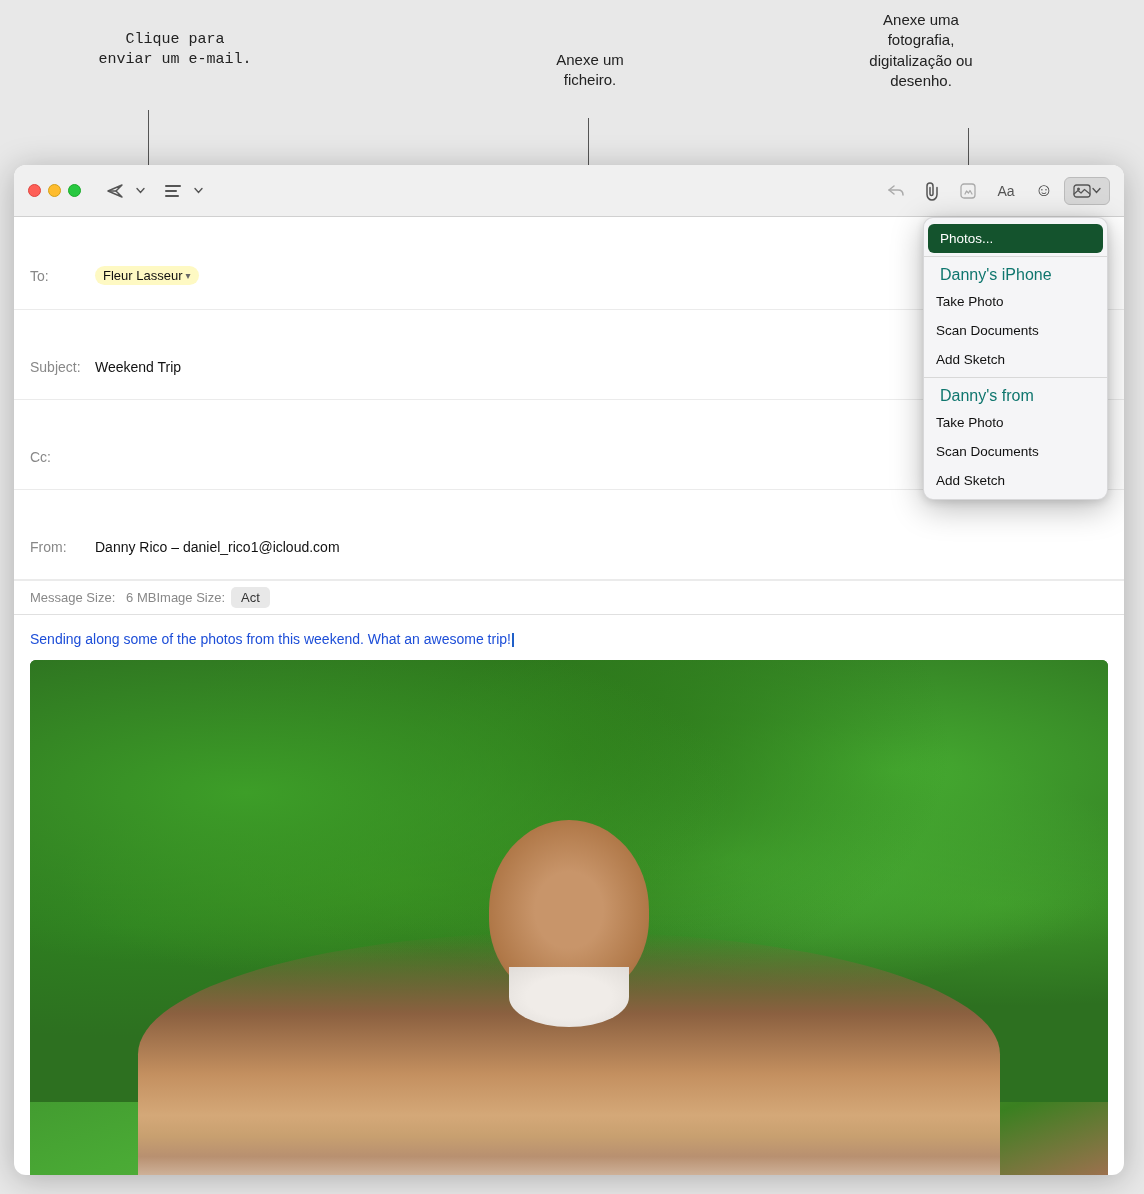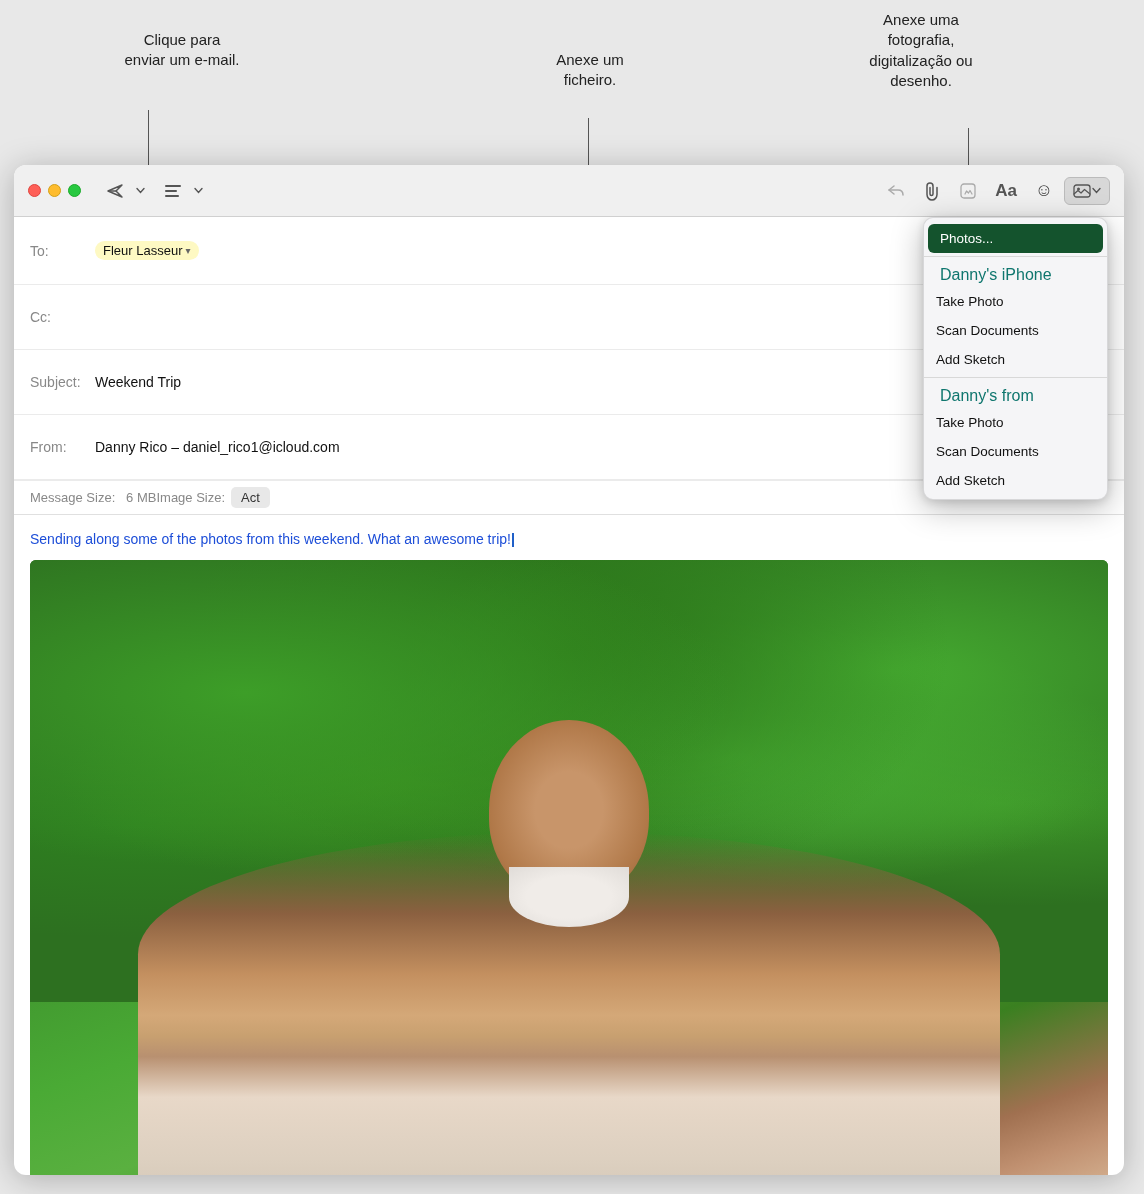--- a/index.html
+++ b/index.html
@@ -289,7 +289,7 @@
 </head>
 <body>
 
-<div class="callout" style="top:30px; left:82px; width:200px;">
+<div class="callout" style="top:30px; left:75px; width:200px;font-family:Liberation Mono, monospace;">
   <span>Clique para<br>enviar um e-mail.</span>
 </div>
 

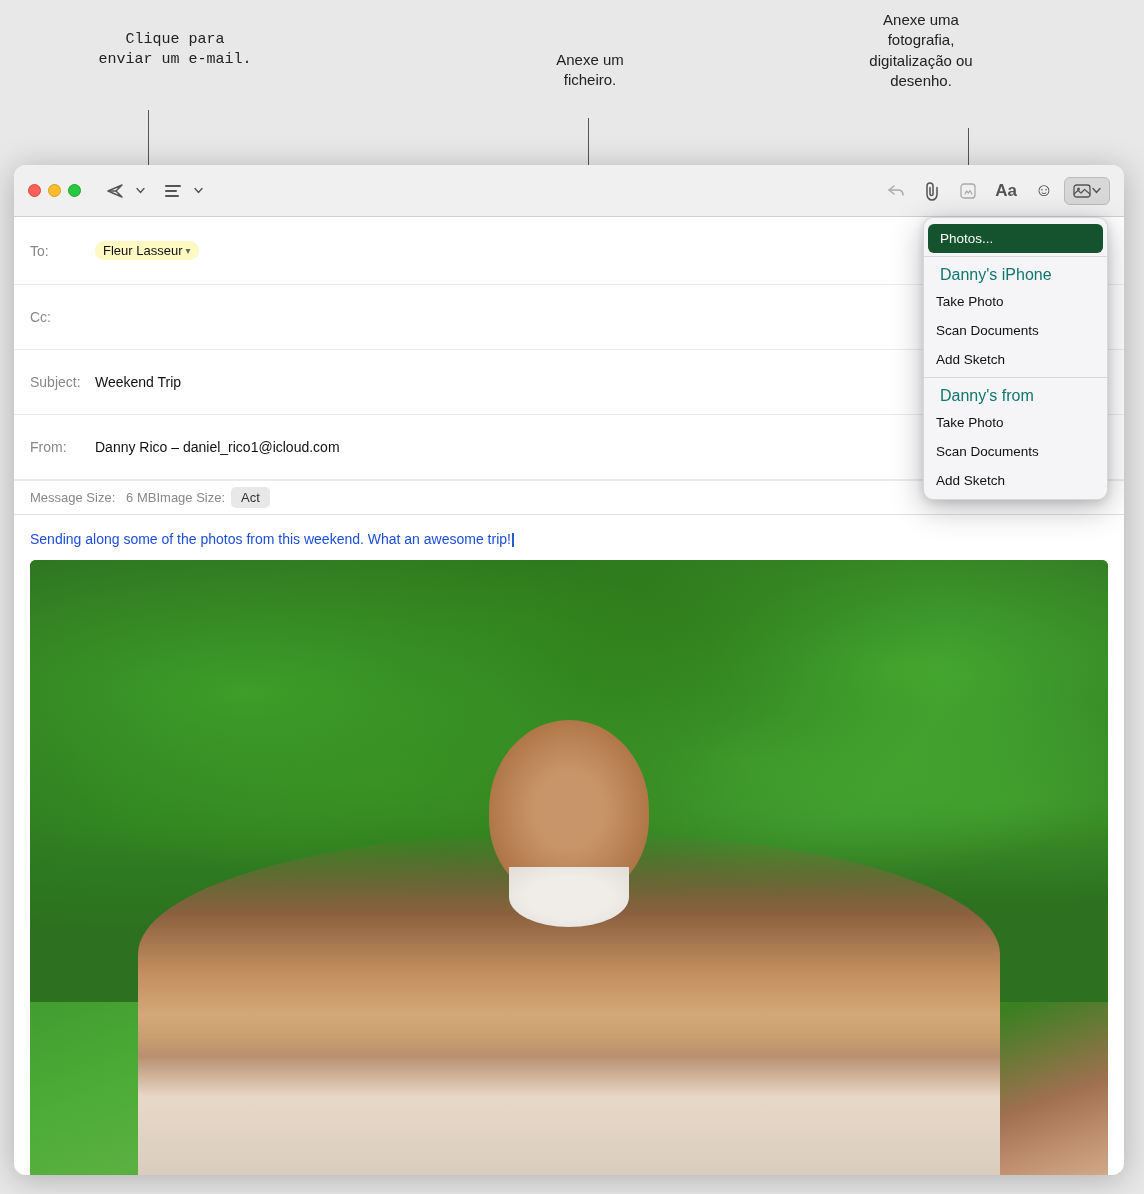--- a/index.html
+++ b/index.html
@@ -370,7 +370,7 @@
         </svg>
       </button>
 
-      <button class="tb-btn" style="font-size:17px; font-weight:700; color:#555; width:36px;">
+      <button class="tb-btn" style="font-size:14px; font-weight:400; color:#555; width:36px;">
         <span>Aa</span>
       </button>
 

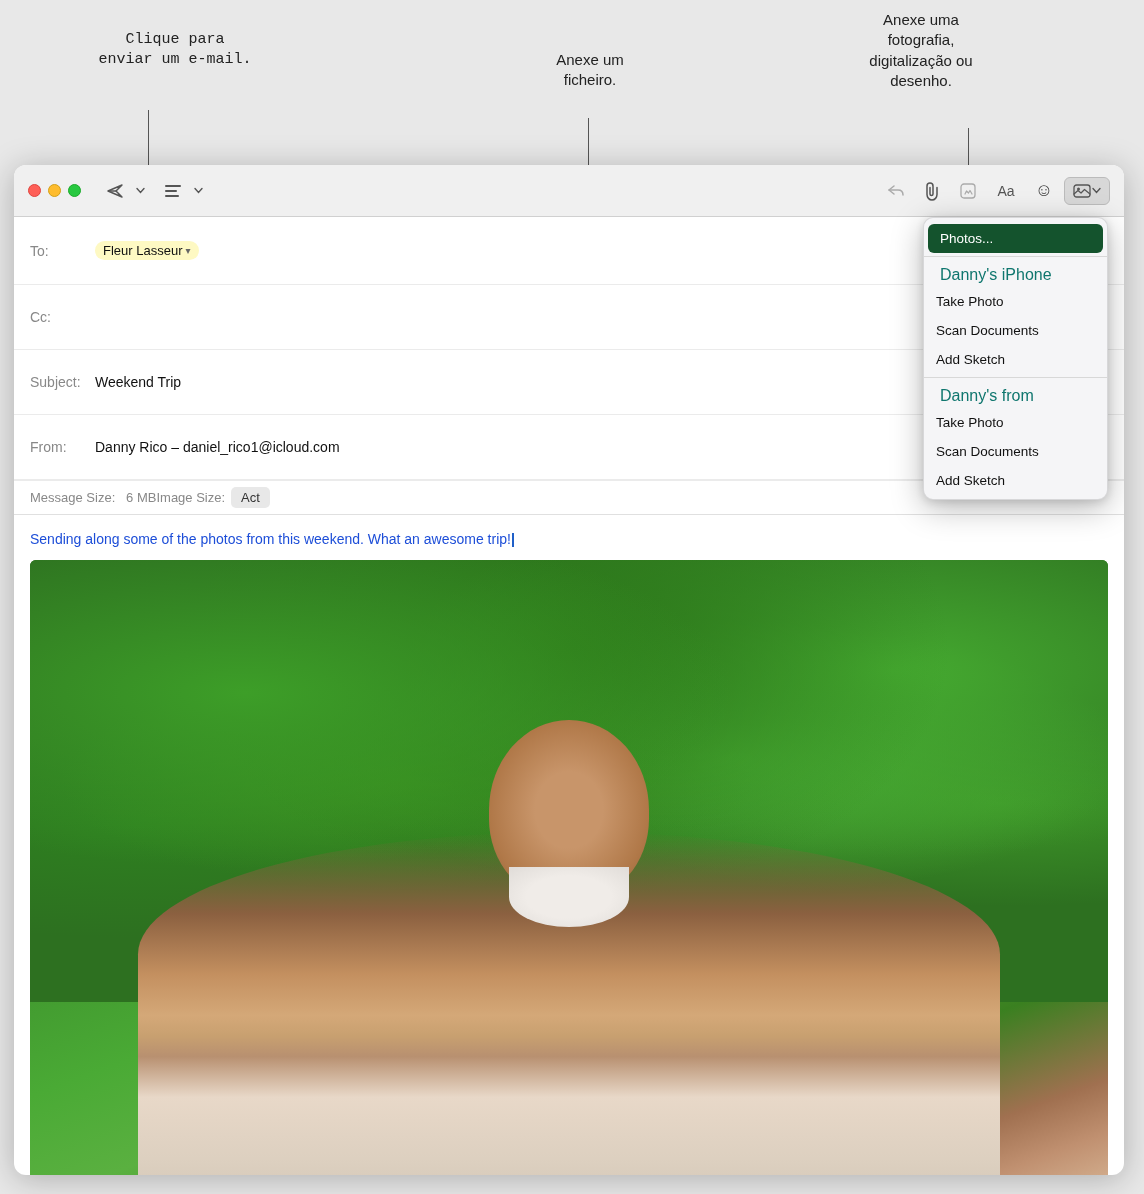--- a/index.html
+++ b/index.html
@@ -121,6 +121,7 @@
       font-size: 14px;
       color: #333;
       min-height: 36px;
+      margin-top: 25px;
     }
     .email-field:last-child { border-bottom: none; }
     .field-label {

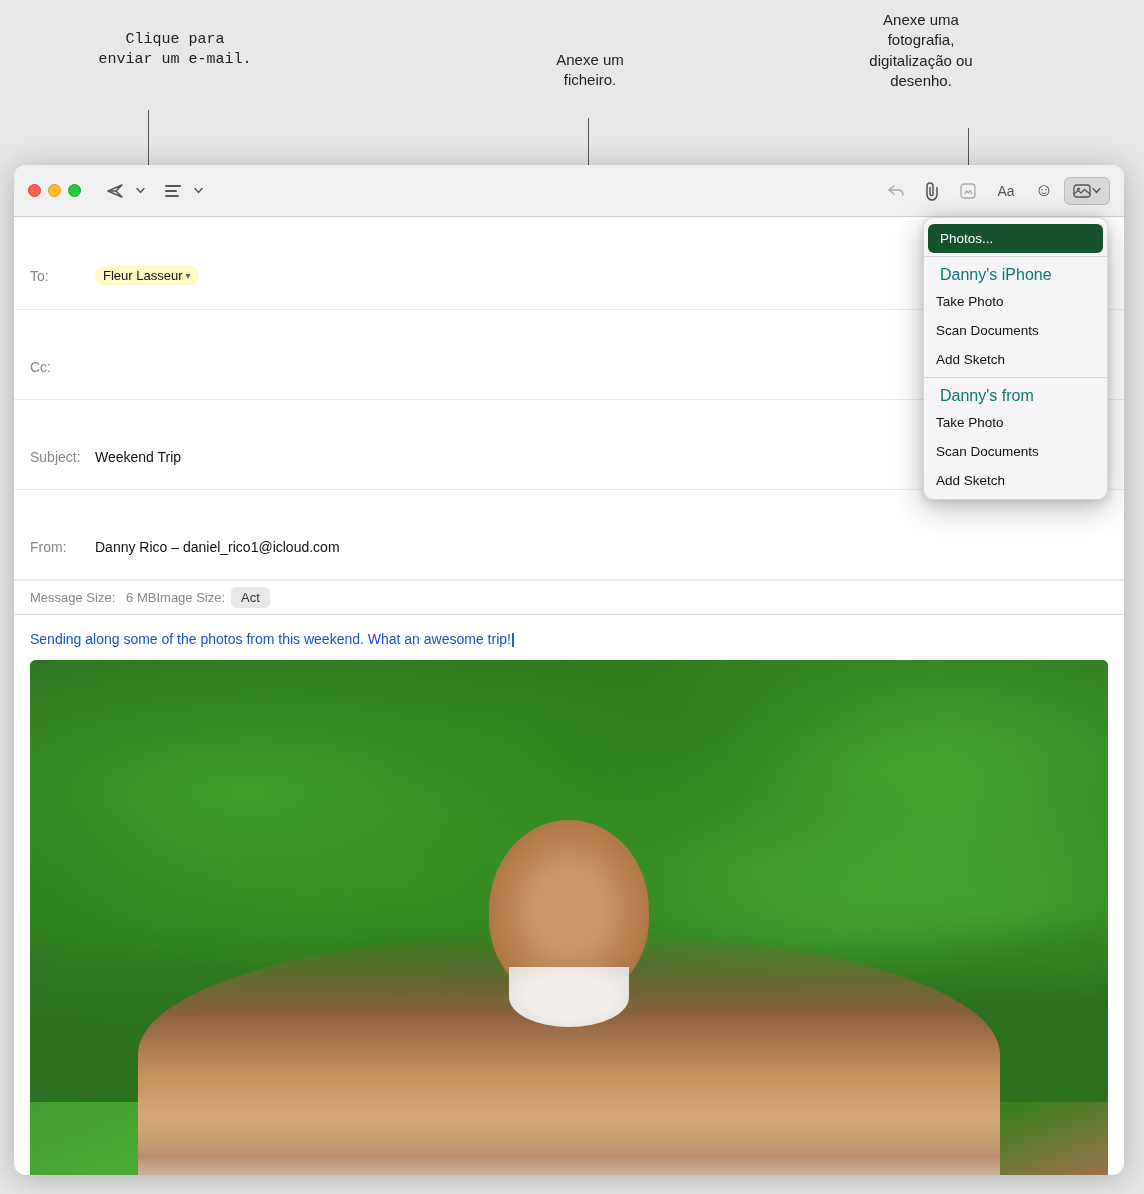--- a/index.html
+++ b/index.html
@@ -403,13 +403,13 @@
     </div>
 
     <div class="email-field">
+      <span class="field-label">Subject:</span>
+      <span class="field-value">Weekend Trip</span>
+    </div>
+
+    <div class="email-field">
       <span class="field-label">Cc:</span>
       <span class="field-value"></span>
-    </div>
-
-    <div class="email-field">
-      <span class="field-label">Subject:</span>
-      <span class="field-value">Weekend Trip</span>
     </div>
 
     <div class="email-field">

